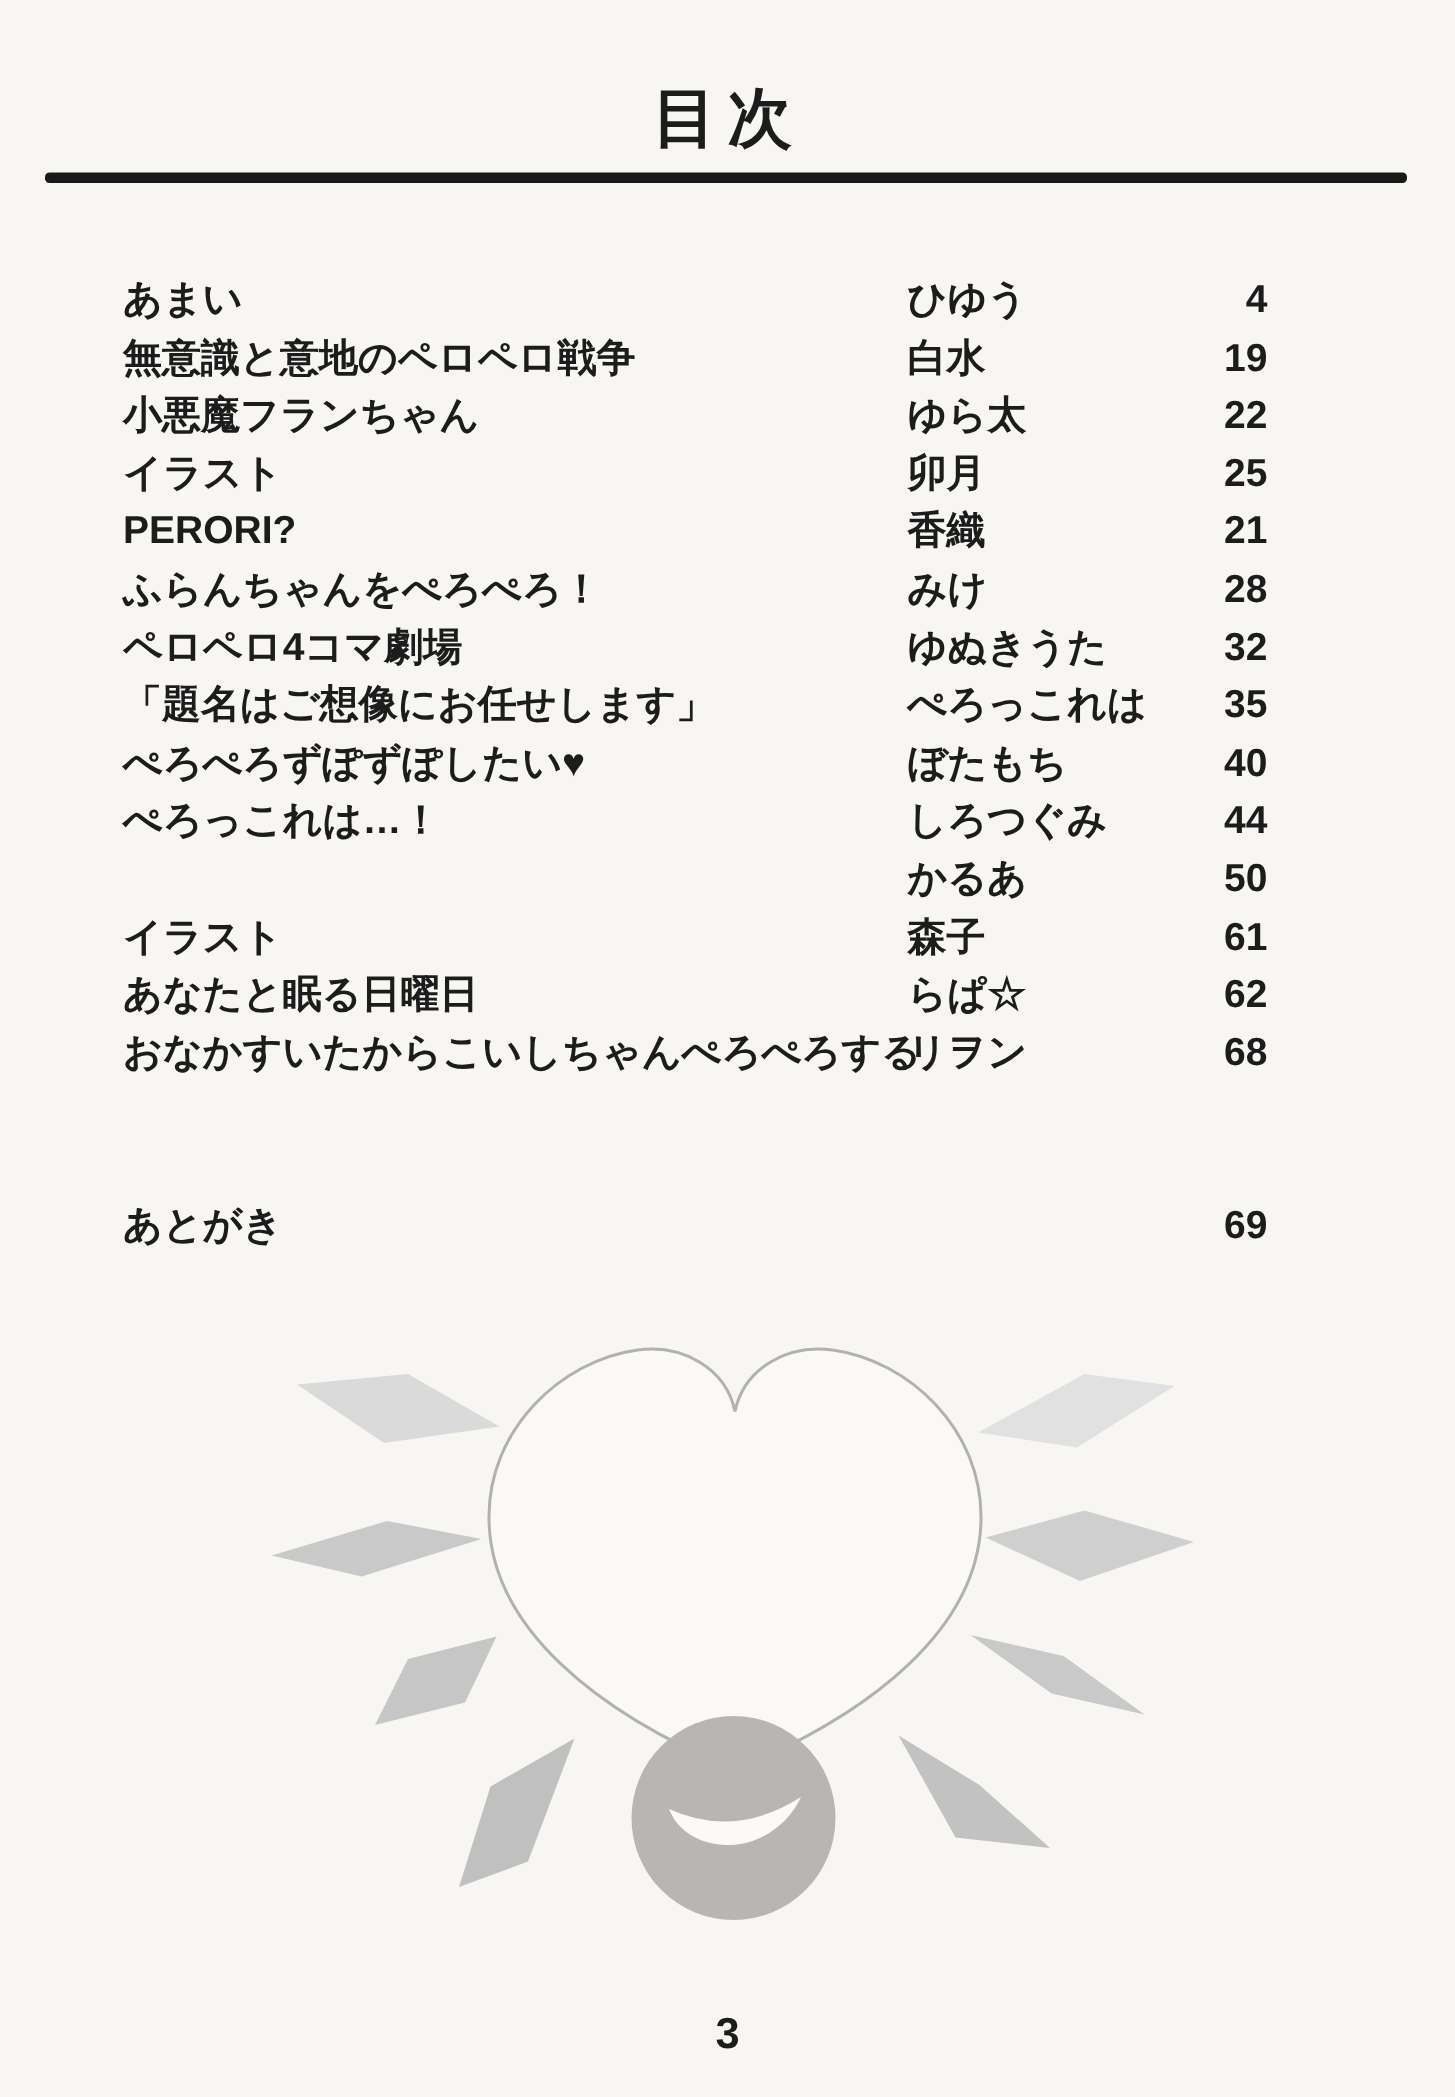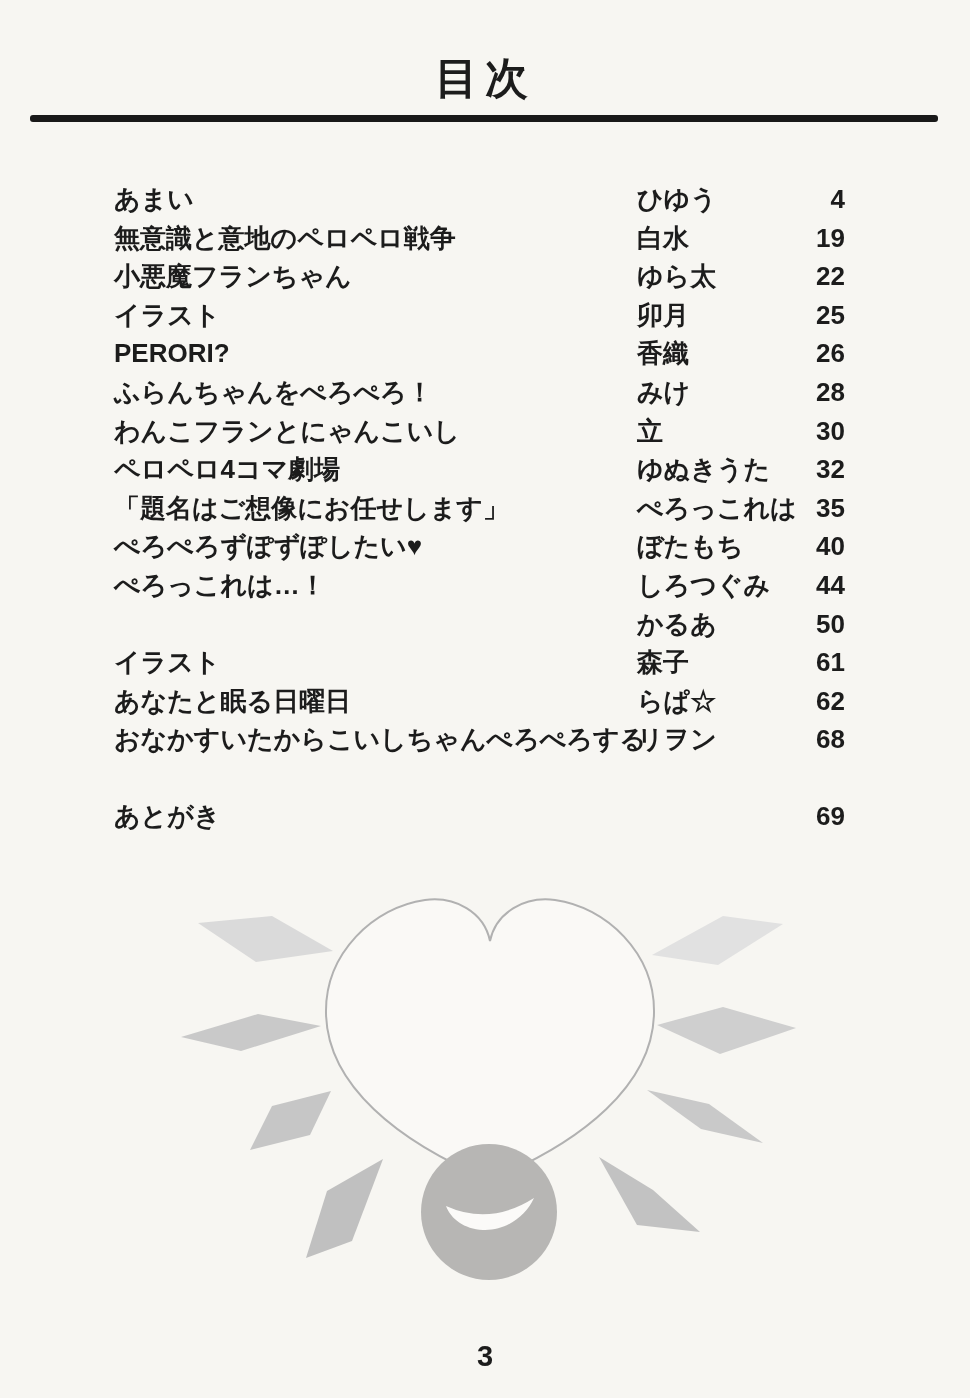--- a/index.html
+++ b/index.html
@@ -29,7 +29,6 @@
     position:absolute; top:0;
     font-size:26px; font-weight:700; line-height:38.6px;
     white-space:nowrap;
-    margin-left:32px;
   }
   .cell.t { left:0; }
   .cell.a { left:523px; }

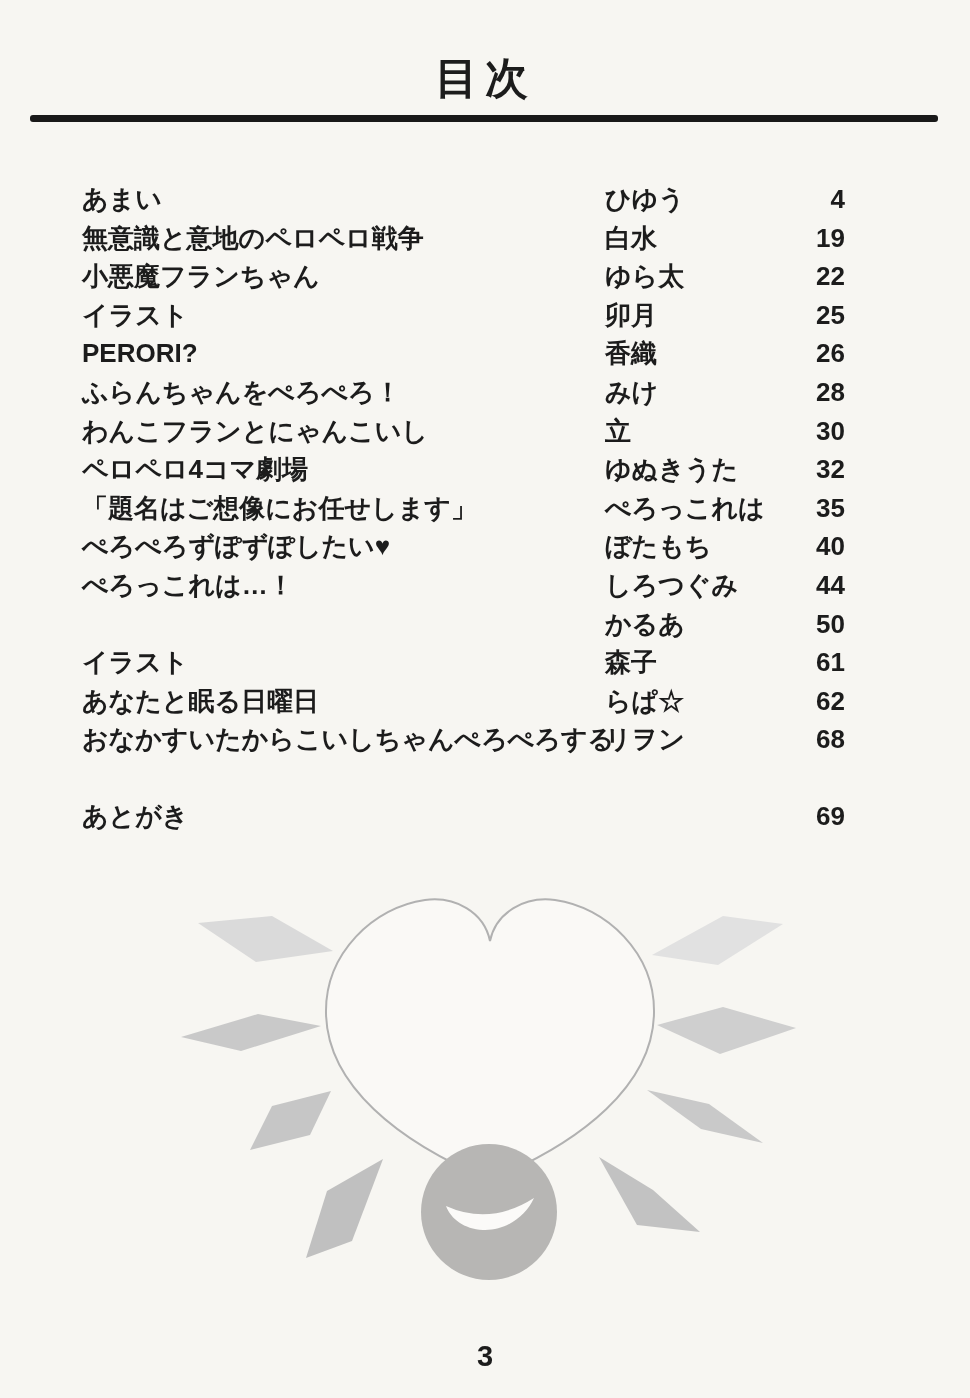--- a/index.html
+++ b/index.html
@@ -76,7 +76,7 @@
     <div class="toc-row">
       <span class="cell t">PERORI?</span>
       <span class="cell a">香織</span>
-      <span class="cell p">26</span>
+      <span class="cell p">21</span>
     </div>
     <div class="toc-row">
       <span class="cell t">ふらんちゃんをぺろぺろ！</span>

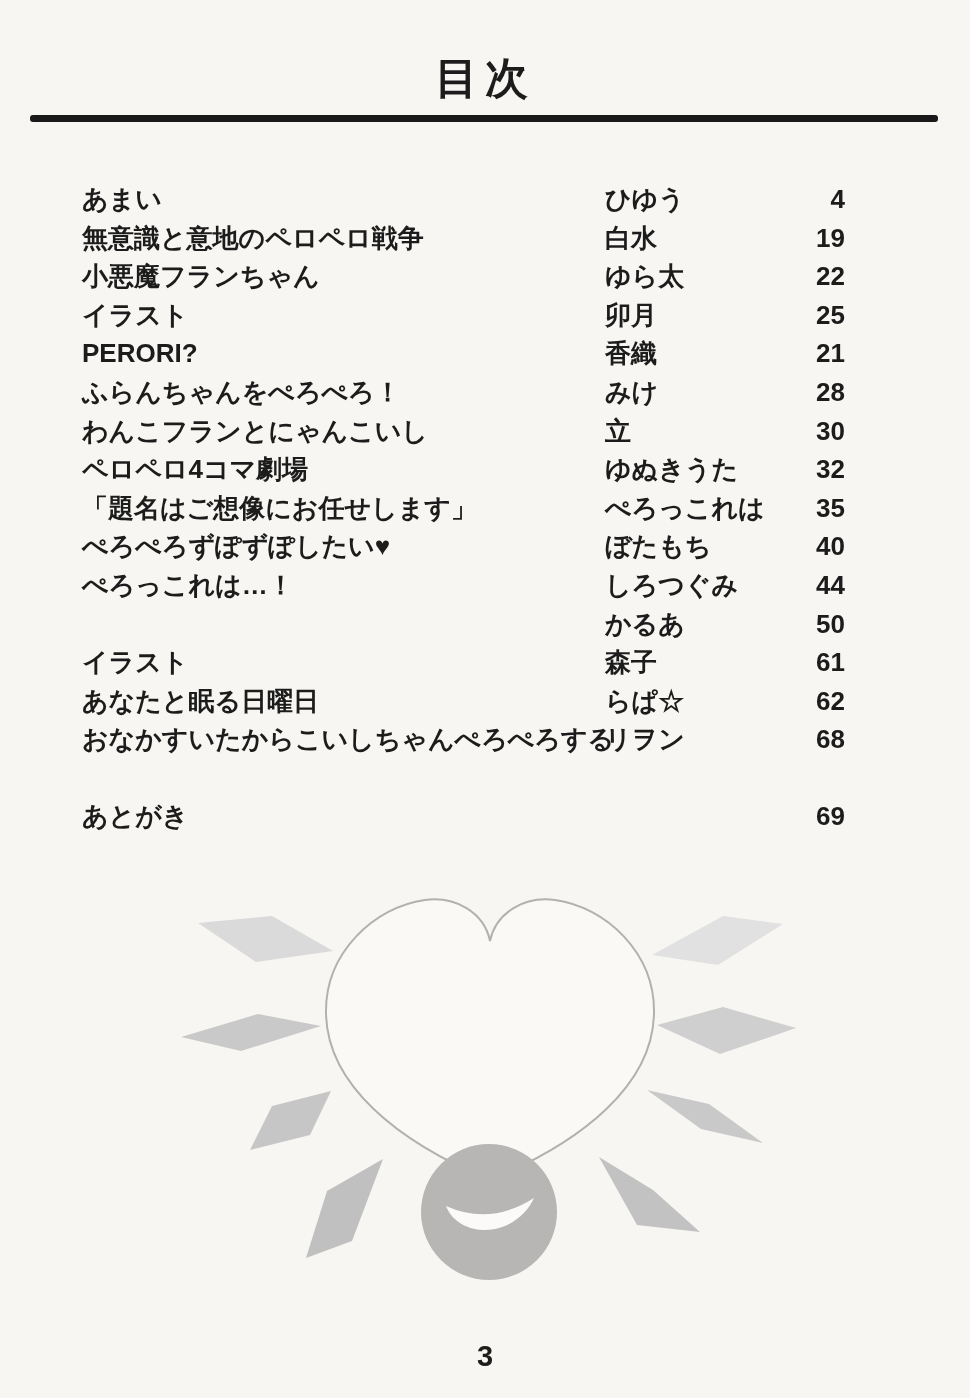--- a/index.html
+++ b/index.html
@@ -84,11 +84,6 @@
       <span class="cell p">28</span>
     </div>
     <div class="toc-row">
-      <span class="cell t">わんこフランとにゃんこいし</span>
-      <span class="cell a">立</span>
-      <span class="cell p">30</span>
-    </div>
-    <div class="toc-row">
       <span class="cell t">ペロペロ4コマ劇場</span>
       <span class="cell a">ゆぬきうた</span>
       <span class="cell p">32</span>

